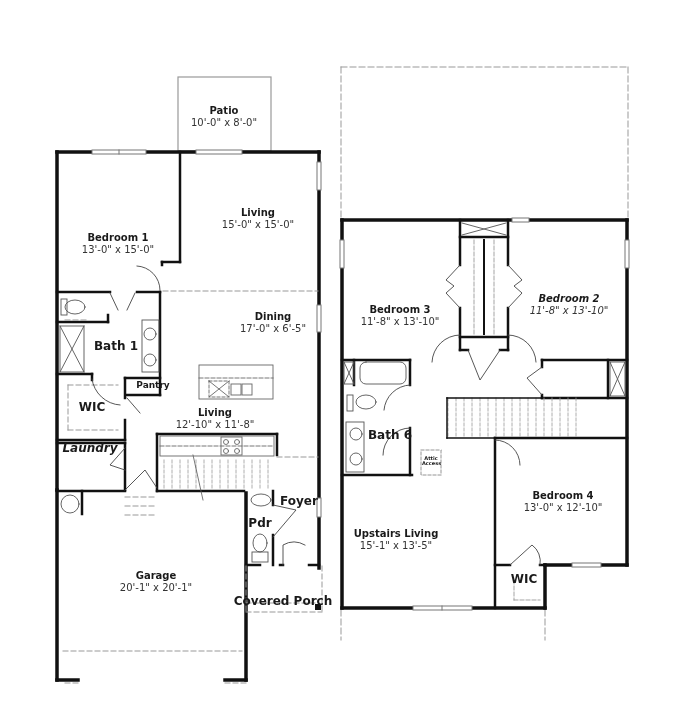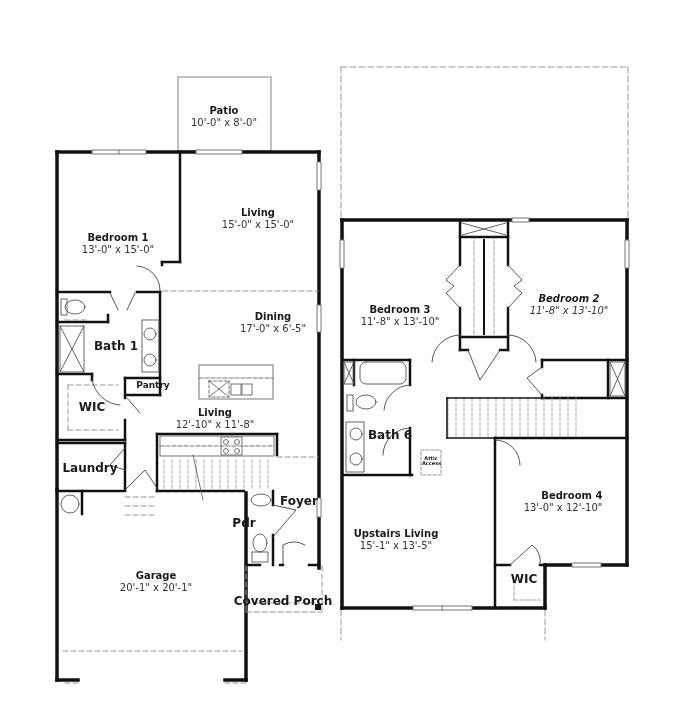--- a/index.html
+++ b/index.html
@@ -336,7 +336,7 @@
   <span class="room-name">Living</span>
   <span class="room-dim">12'-10" x 11'-8"</span>
 </div>
-<div class="room-label" style="left:90px; top:463px;">
+<div class="room-label" style="left:90px; top:443px;font-style:italic;">
   <span class="room-name small">Laundry</span>
 </div>
 <div class="room-label" style="left:299px; top:496px;">

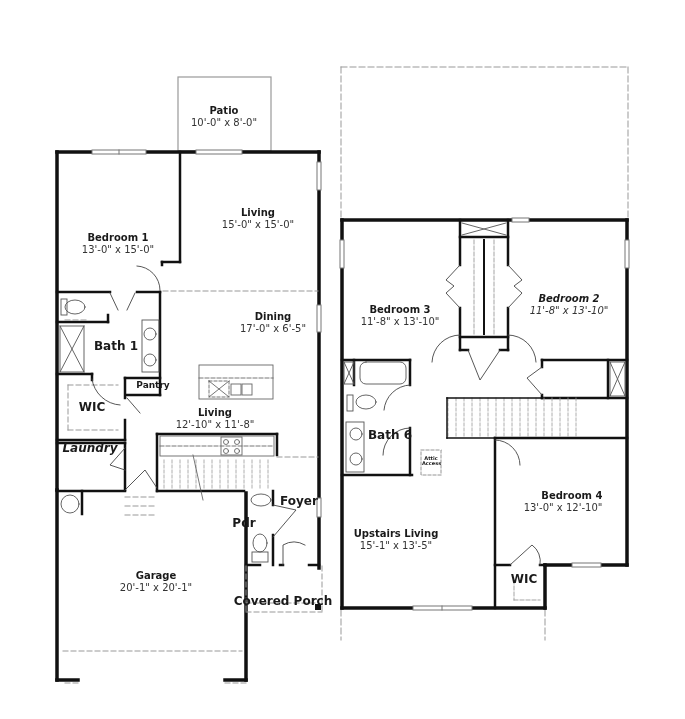--- a/index.html
+++ b/index.html
@@ -367,7 +367,7 @@
 <div class="room-label" style="left:431px; top:456px; width:18px; white-space:normal;">
   <span class="room-name tiny">Attic Access</span>
 </div>
-<div class="room-label" style="left:563px; top:489px;text-align:right;">
+<div class="room-label" style="left:563px; top:489px;">
   <span class="room-name">Bedroom 4</span>
   <span class="room-dim">13'-0" x 12'-10"</span>
 </div>

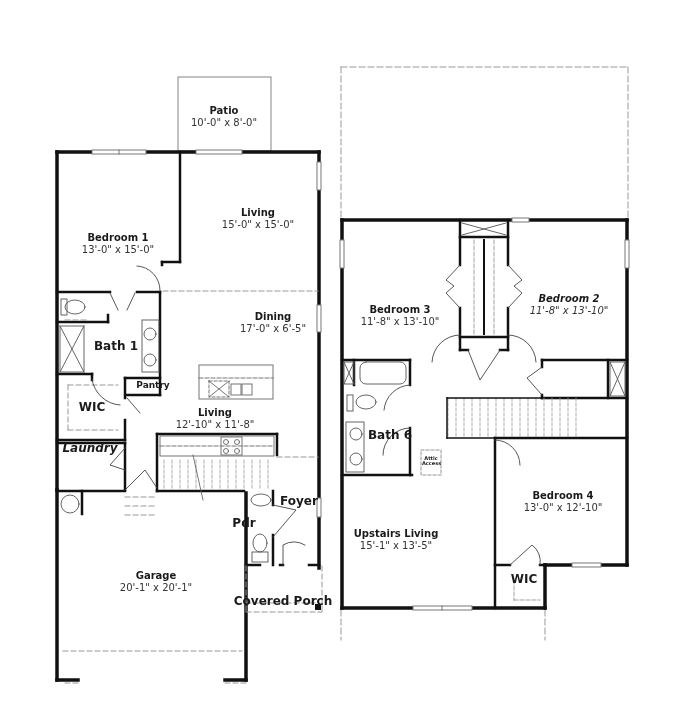--- a/index.html
+++ b/index.html
@@ -342,7 +342,7 @@
 <div class="room-label" style="left:299px; top:496px;">
   <span class="room-name small">Foyer</span>
 </div>
-<div class="room-label" style="left:244px; top:518px;">
+<div class="room-label" style="left:260px; top:518px;">
   <span class="room-name small">Pdr</span>
 </div>
 <div class="room-label" style="left:156px; top:569px;">

